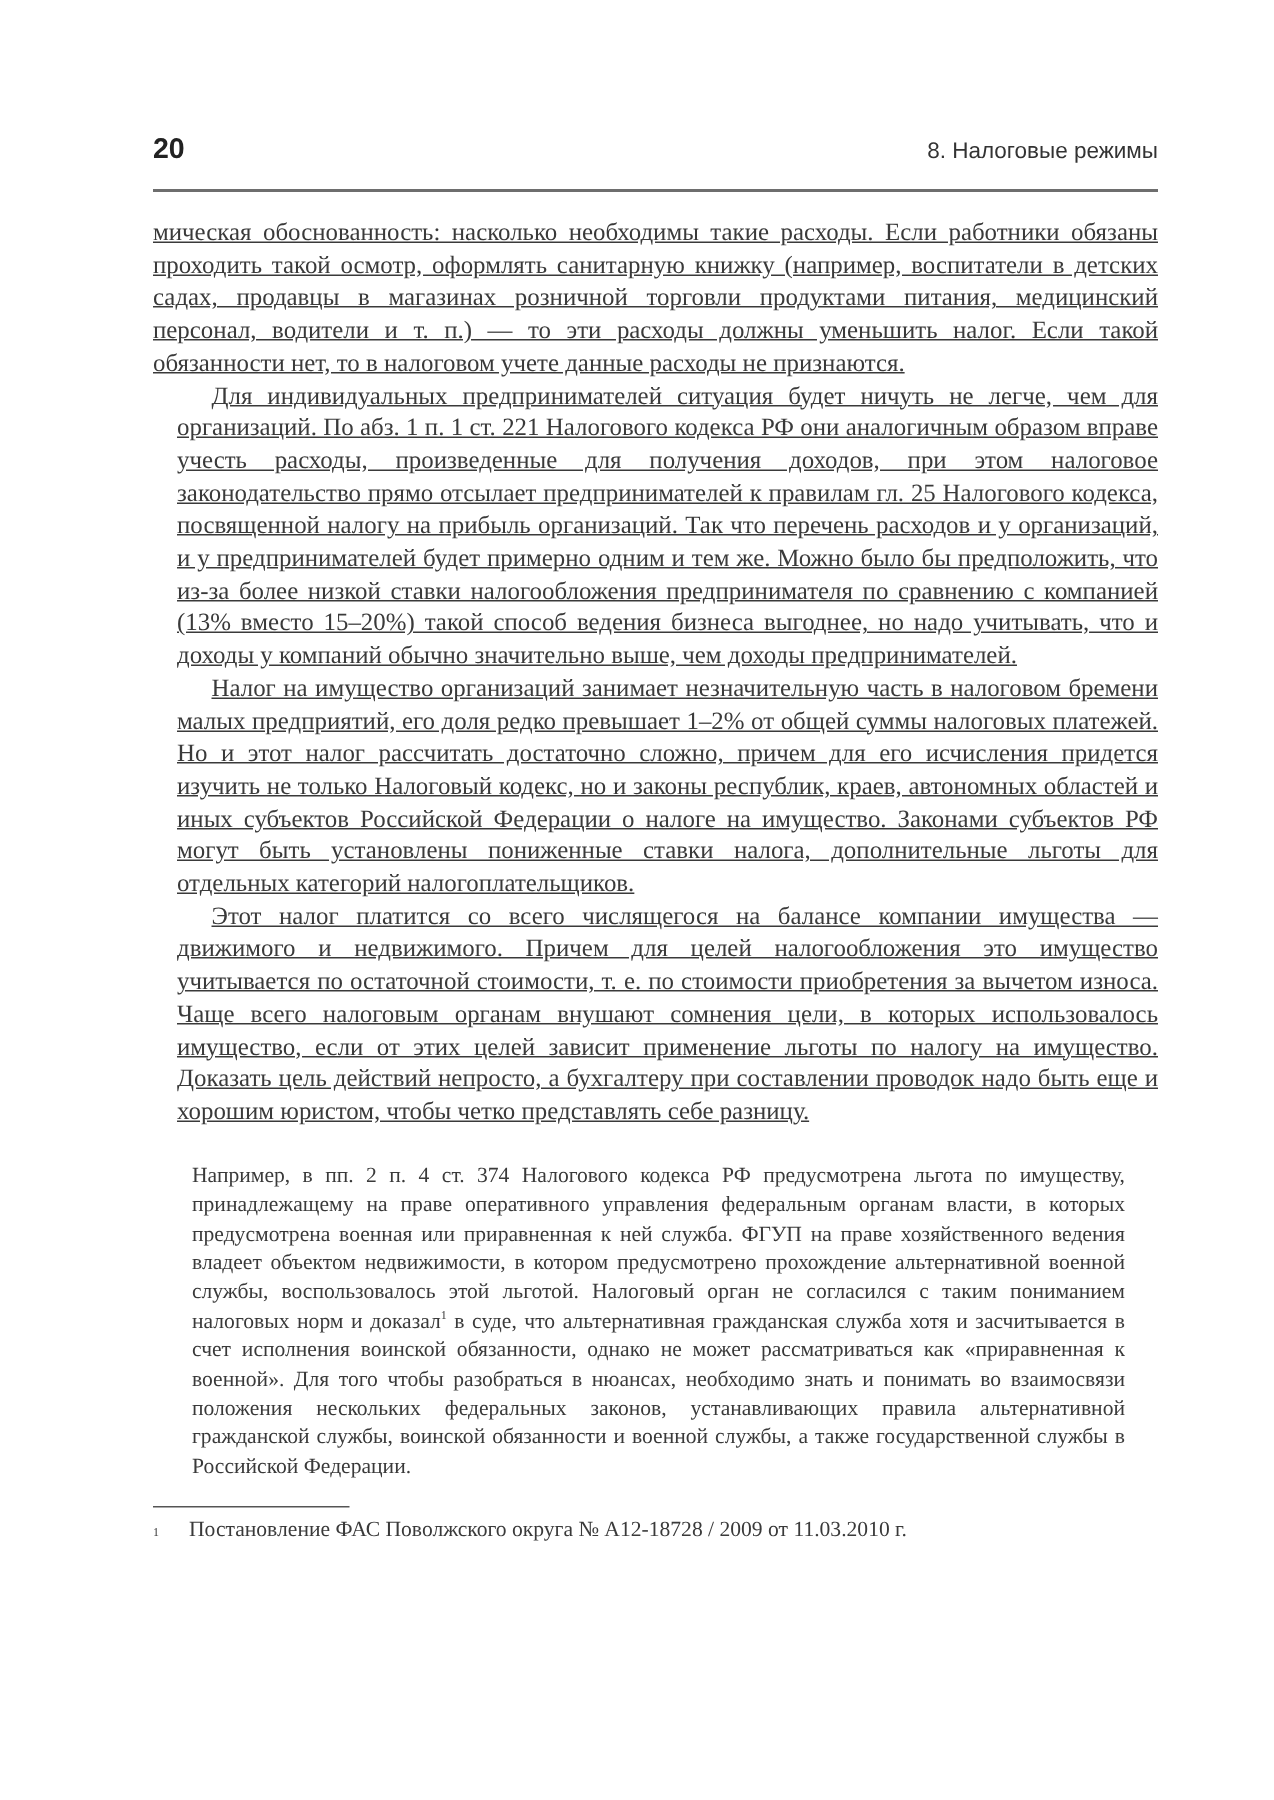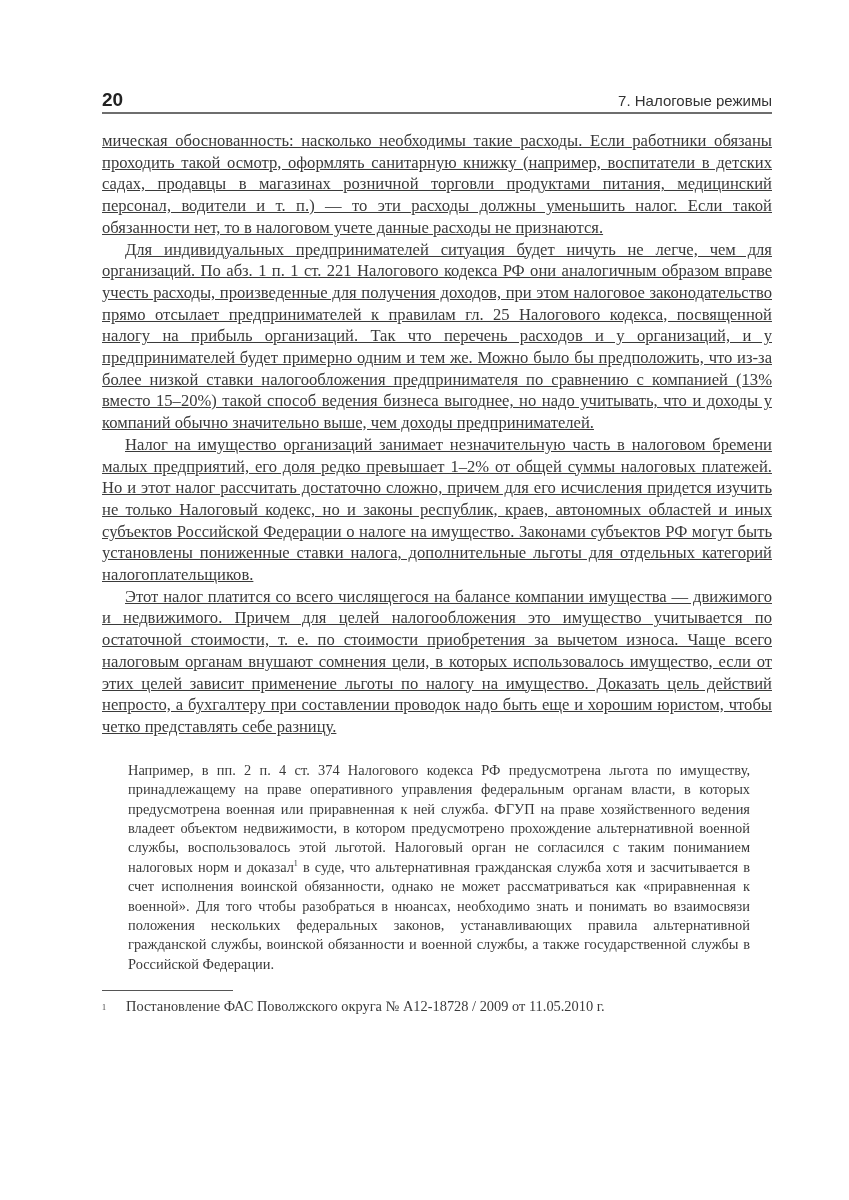--- a/index.html
+++ b/index.html
@@ -5,7 +5,7 @@
   html, body { margin: 0; padding: 0; background: #ffffff; }
   body { width: 849px; height: 1200px; position: relative; overflow: hidden; font-family: "Liberation Serif", "DejaVu Serif", serif; color: #3a3a3a; }
   .page { position: absolute; left: 102px; top: 86px; width: 670px; }
-  .running-head { display: flex; justify-content: space-between; align-items: flex-end; height: 24px; border-bottom: 2px solid #6e6e6e; padding-bottom: 2px; }
+  .running-head { display: flex; justify-content: space-between; align-items: flex-end; height: 24px; border-bottom: 2px solid #6e6e6e; padding-bottom: 16px; }
   .page-number { font-family: "Liberation Sans", "DejaVu Sans", sans-serif; font-weight: bold; font-size: 19px; color: #222; line-height: 20px; }
   .chapter-title { font-family: "Liberation Sans", "DejaVu Sans", sans-serif; font-size: 15px; color: #333; line-height: 18px; }
   .body { margin-top: 16px; font-size: 16.6px; line-height: 21.7px; text-align: justify; text-decoration: underline; }

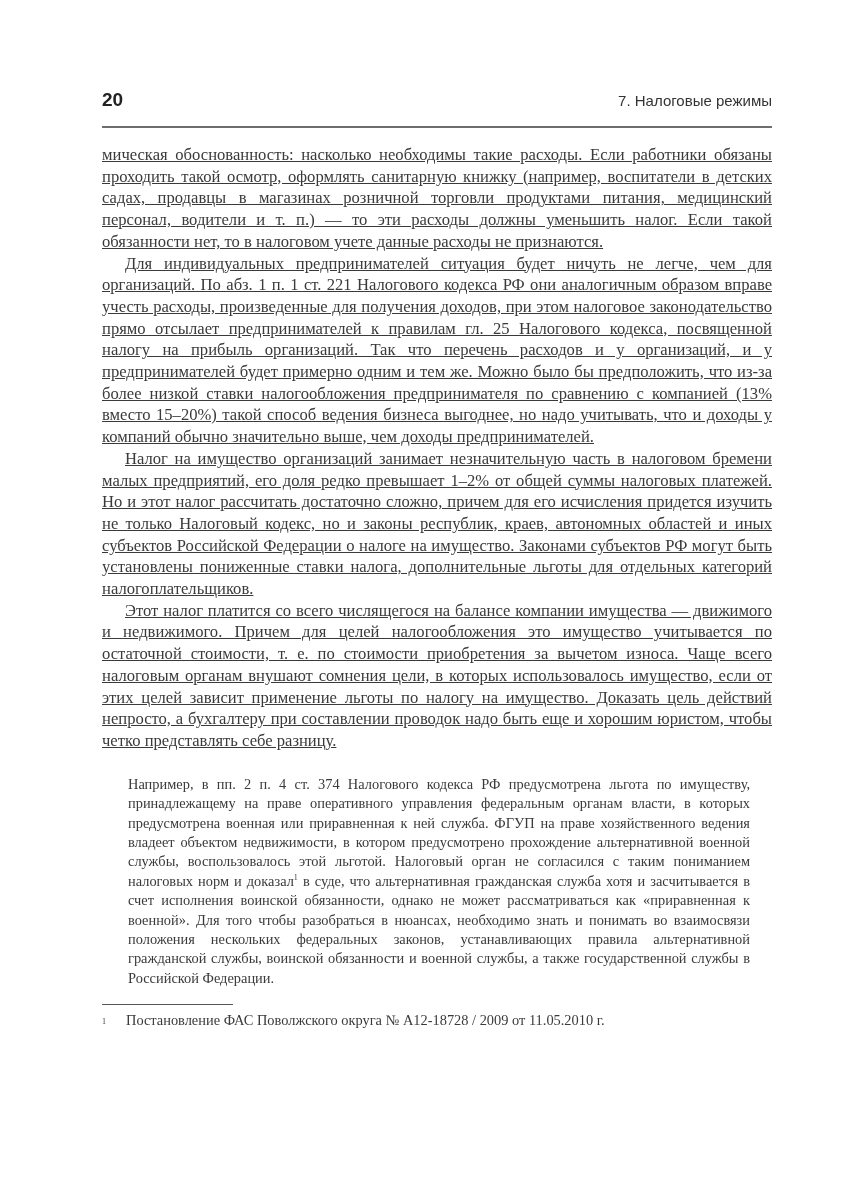--- a/index.html
+++ b/index.html
@@ -23,7 +23,7 @@
 <div class="page">
   <div class="running-head">
     <span class="page-number">20</span>
-    <span class="chapter-title">7. Налоговые режимы</span>
+    <span class="chapter-title">8. Налоговые режимы</span>
   </div>
 
   <div class="body">

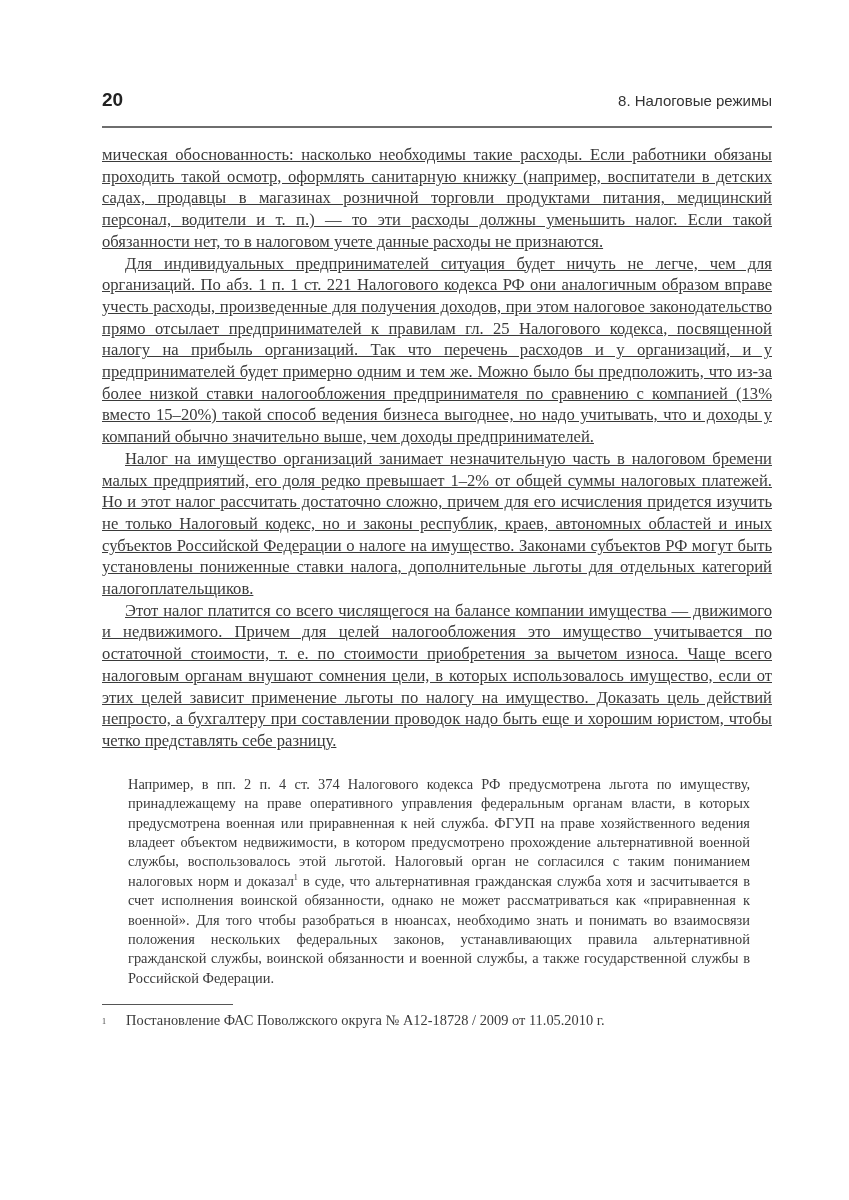--- a/index.html
+++ b/index.html
@@ -10,7 +10,7 @@
   .chapter-title { font-family: "Liberation Sans", "DejaVu Sans", sans-serif; font-size: 15px; color: #333; line-height: 18px; }
   .body { margin-top: 16px; font-size: 16.6px; line-height: 21.7px; text-align: justify; text-decoration: underline; }
   .body p { margin: 0; text-indent: 0; }
-  .body p.indent { text-indent: 23px; }
+  .body p.indent { text-indent: 23px; margin-left: 16px; }
   .example { margin: 23px 22px 0 26px; font-size: 14.4px; line-height: 19.4px; text-align: justify; }
   .example sup { font-size: 8px; vertical-align: 6px; line-height: 0; }
   .fn-rule { width: 131px; height: 0; border-top: 1px solid #555; margin-top: 16px; }

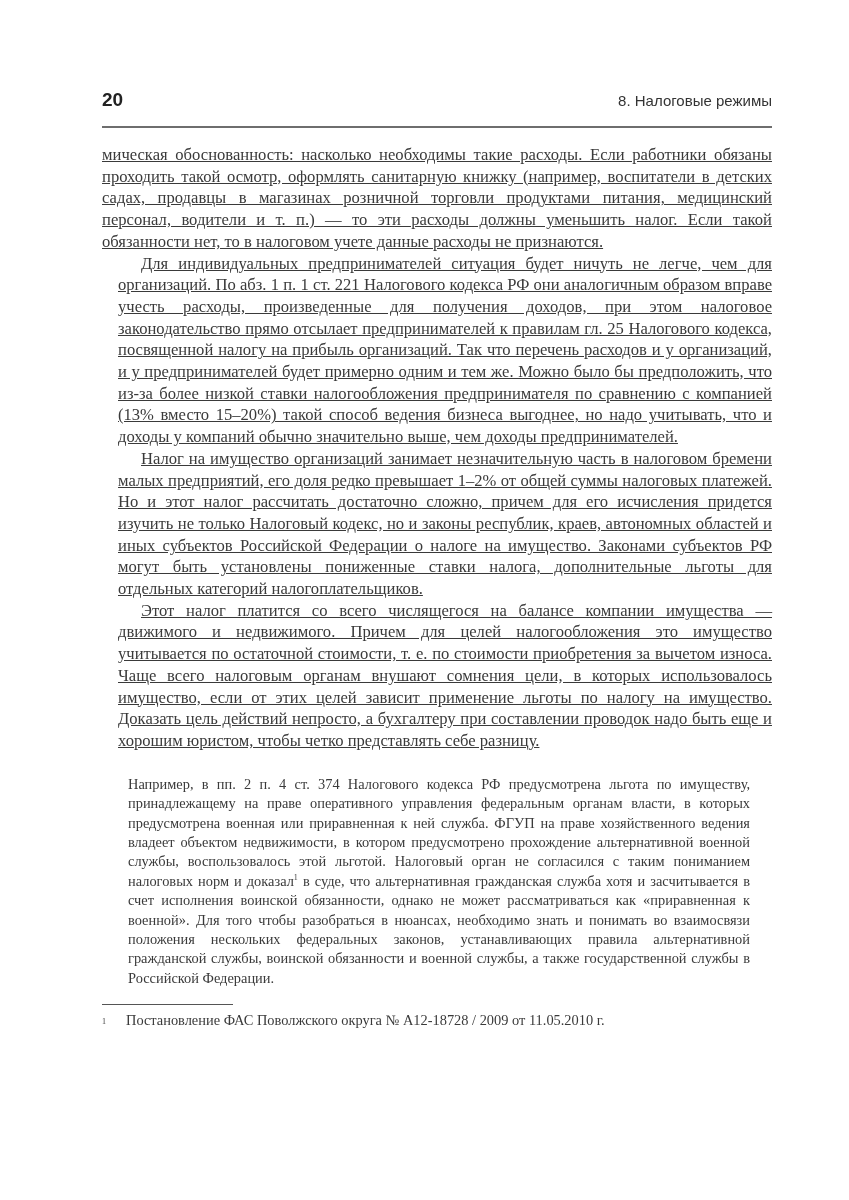--- a/index.html
+++ b/index.html
@@ -38,7 +38,7 @@
   <div class="fn-rule"></div>
   <div class="footnote">
     <span class="fn-mark">1</span>
-    <span>Постановление ФАС Поволжского округа № А12-18728 / 2009 от 11.05.2010 г.</span>
+    <span>Постановление ФАС Поволжского округа № А12-18728 / 2009 от 11.03.2010 г.</span>
   </div>
 </div>
 

